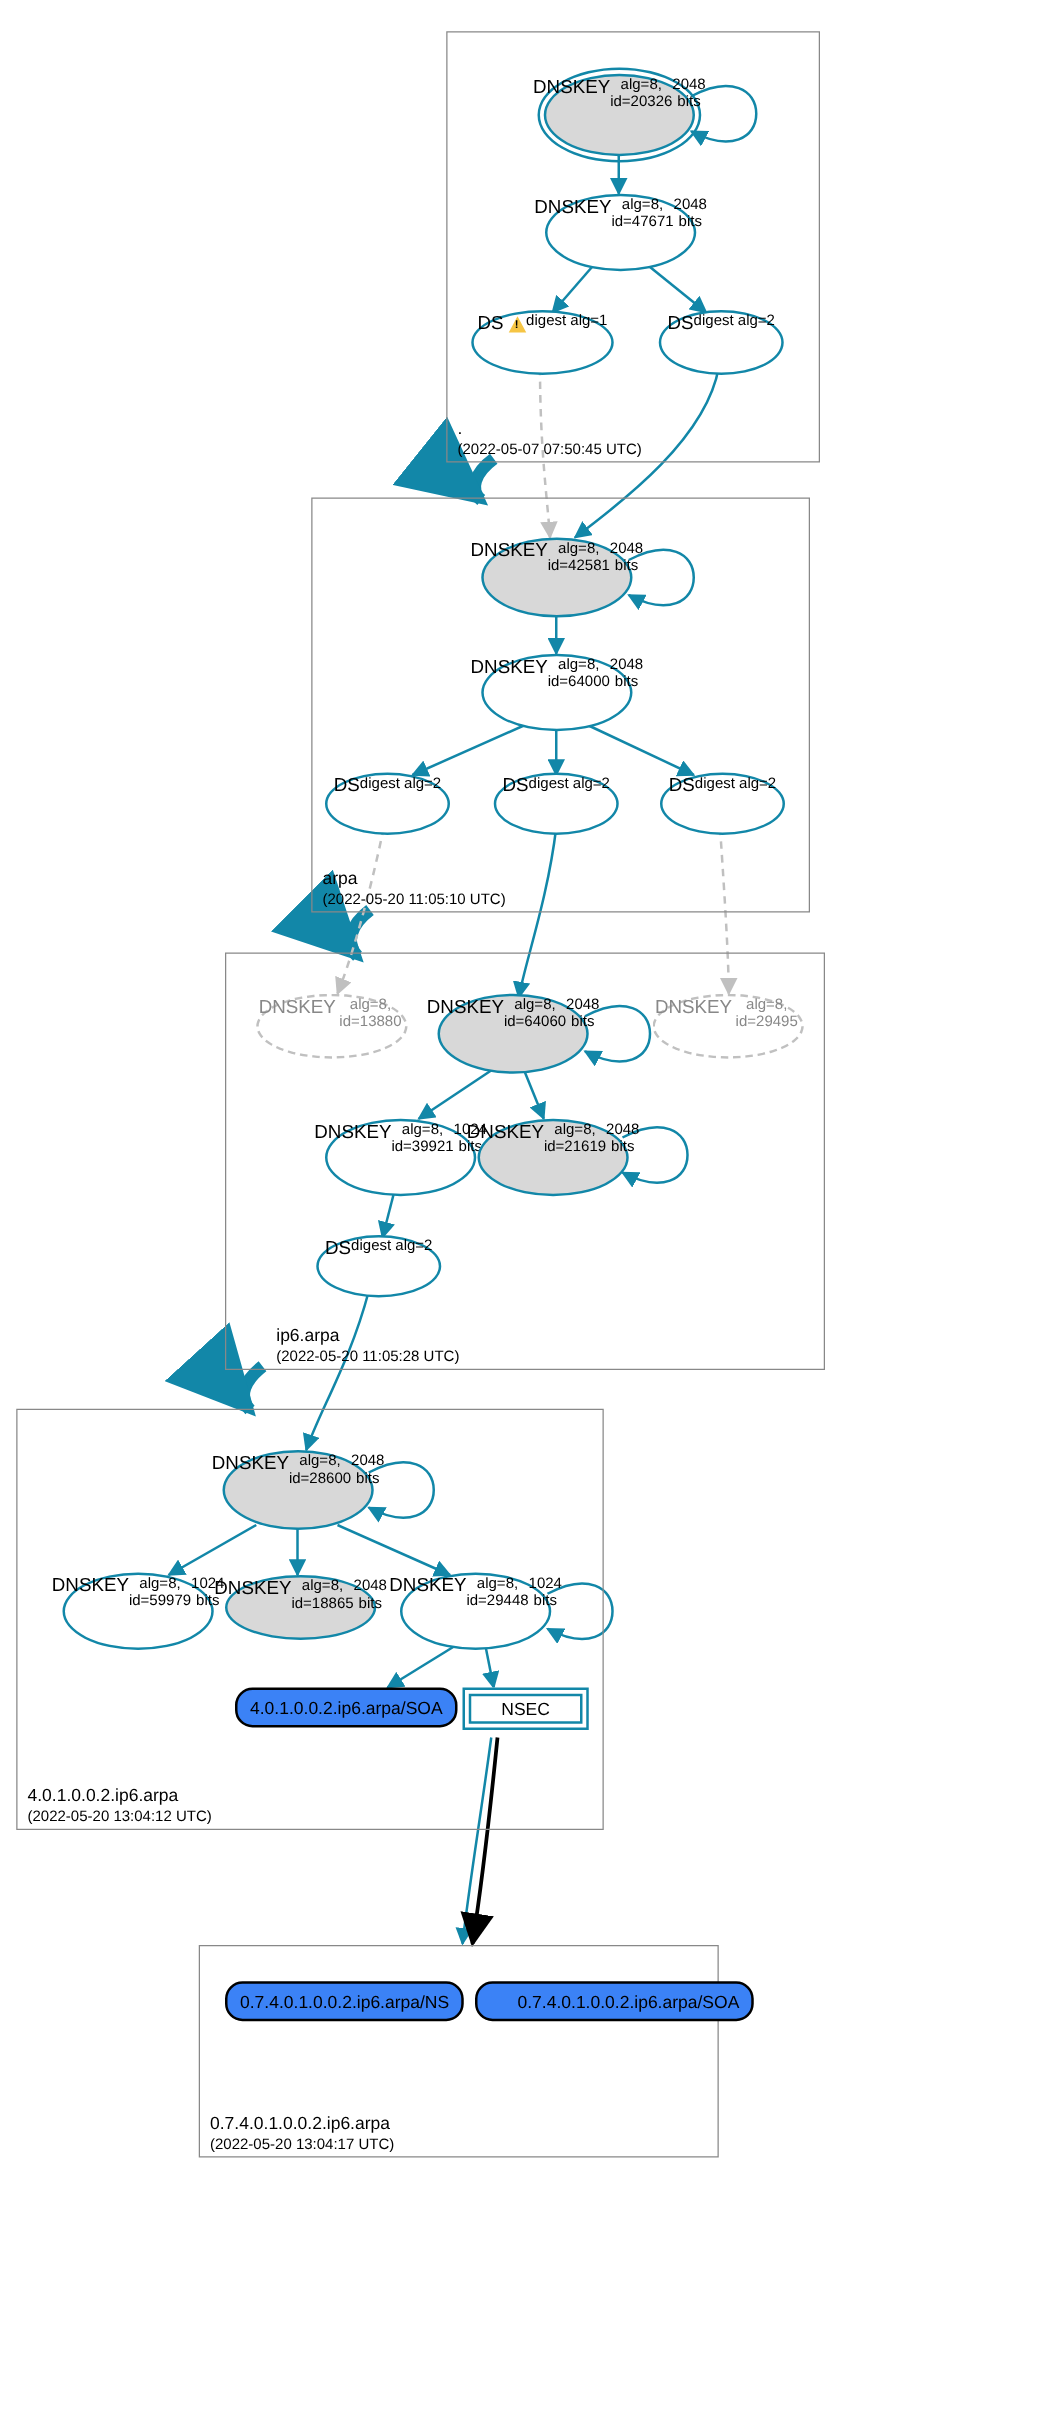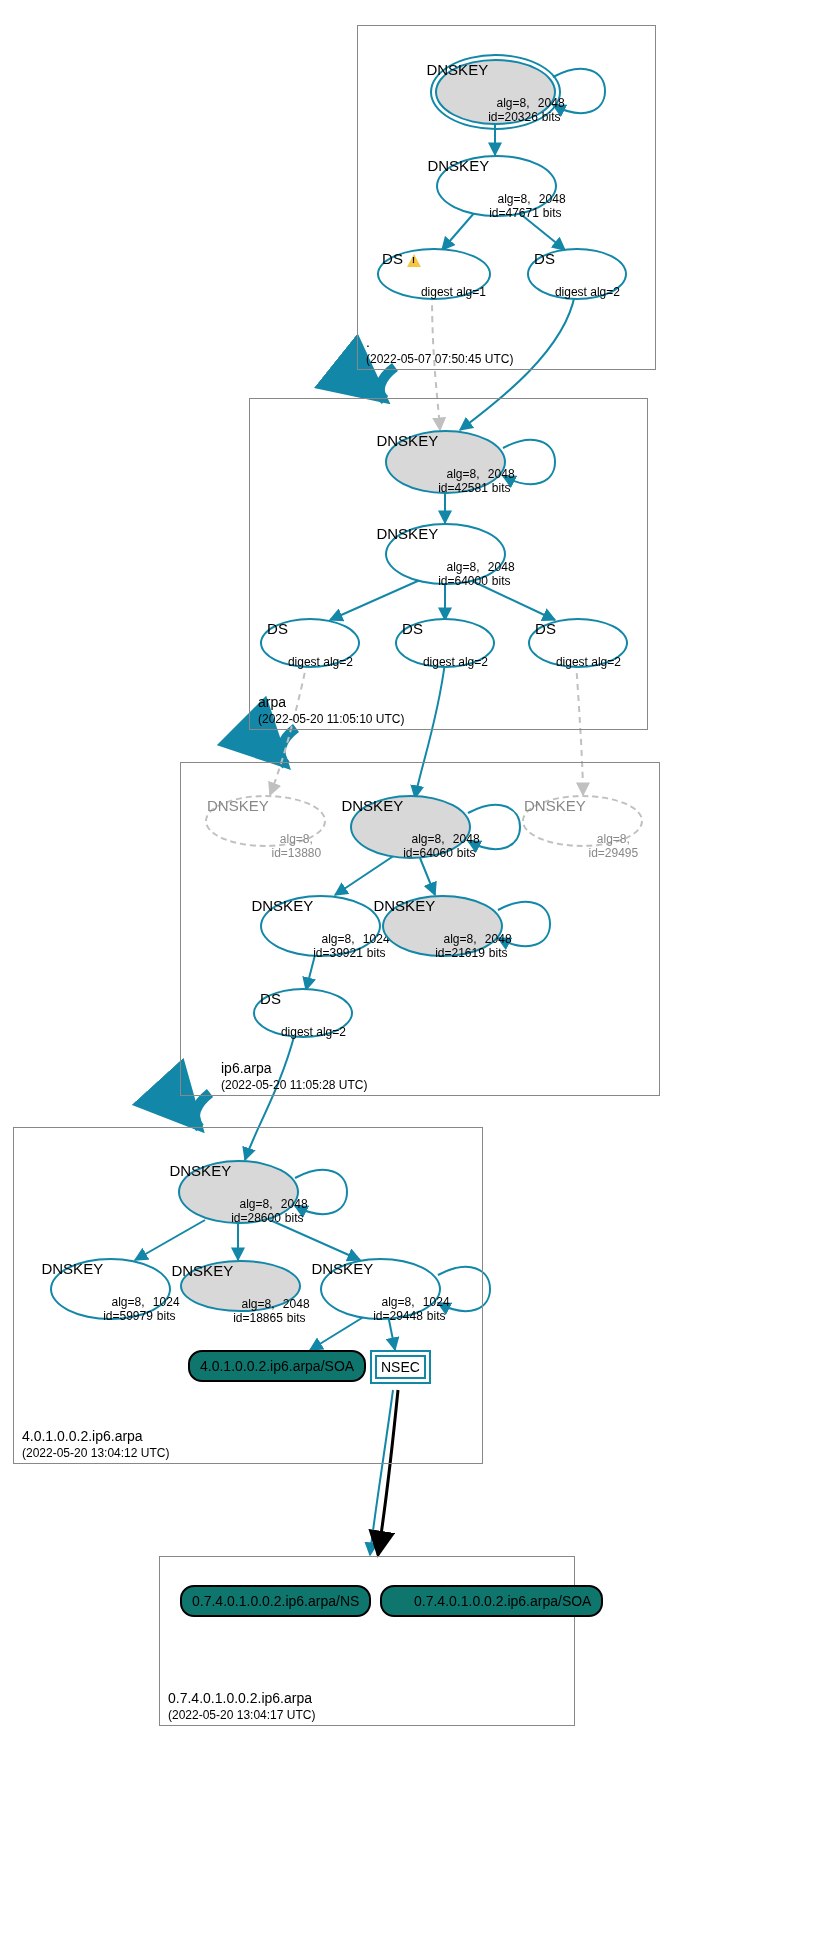--- a/index.html
+++ b/index.html
@@ -43,7 +43,7 @@
   .ellipse.filled { background: #d8d8d8; }
   .ellipse.dashed { border-style: dashed; border-color: #c0c0c0; color:#888; }
   .ellipse .title { font-size: 15px; }
-  .ellipse .sub { font-size: 12px; margin-top: 36px; }
+  .ellipse .sub { font-size: 12px; }
   .double-ring {
      position:absolute;
      border: 2px solid #1287a8;

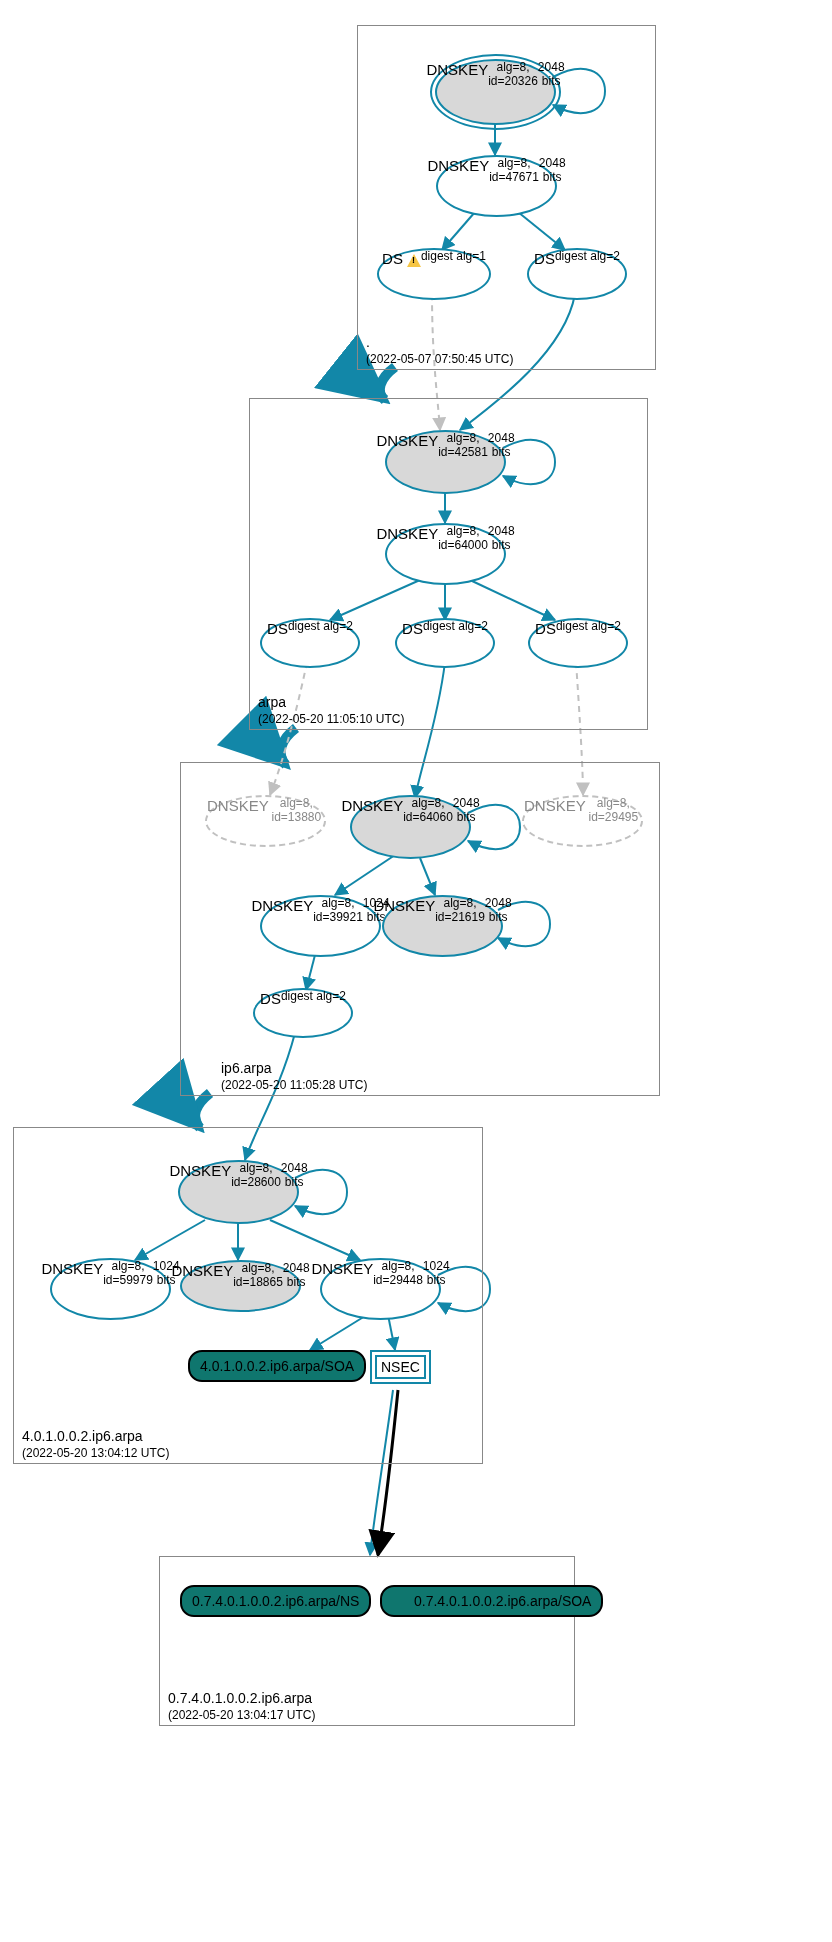--- a/index.html
+++ b/index.html
@@ -53,7 +53,7 @@
   .rrect {
     border: 2px solid #000;
     border-radius: 14px;
-    background:#0f766e;
+    background:#3b82f6;
     font-size: 14px;
     text-align:center;
     padding: 6px 10px;

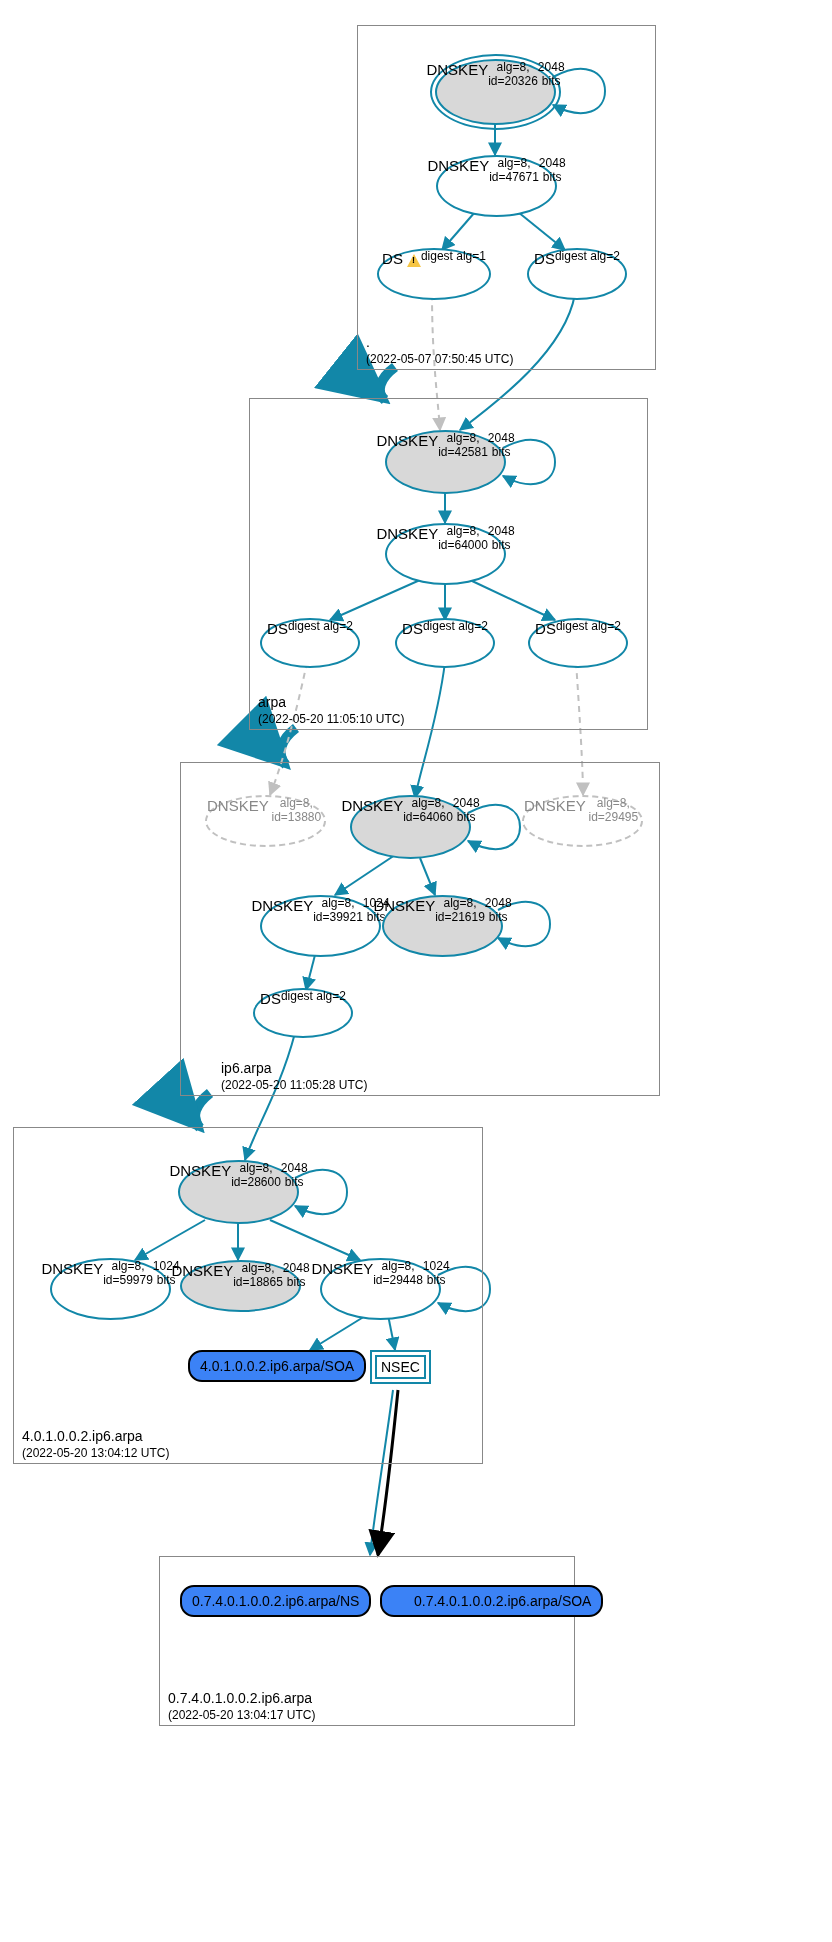--- a/index.html
+++ b/index.html
@@ -66,7 +66,7 @@
   }
   .nsec-inner {
     border: 2px solid #1287a8;
-    padding: 2px 4px;
+    padding: 2px 24px;
     font-size: 14px;
   }
   .warning-icon {

